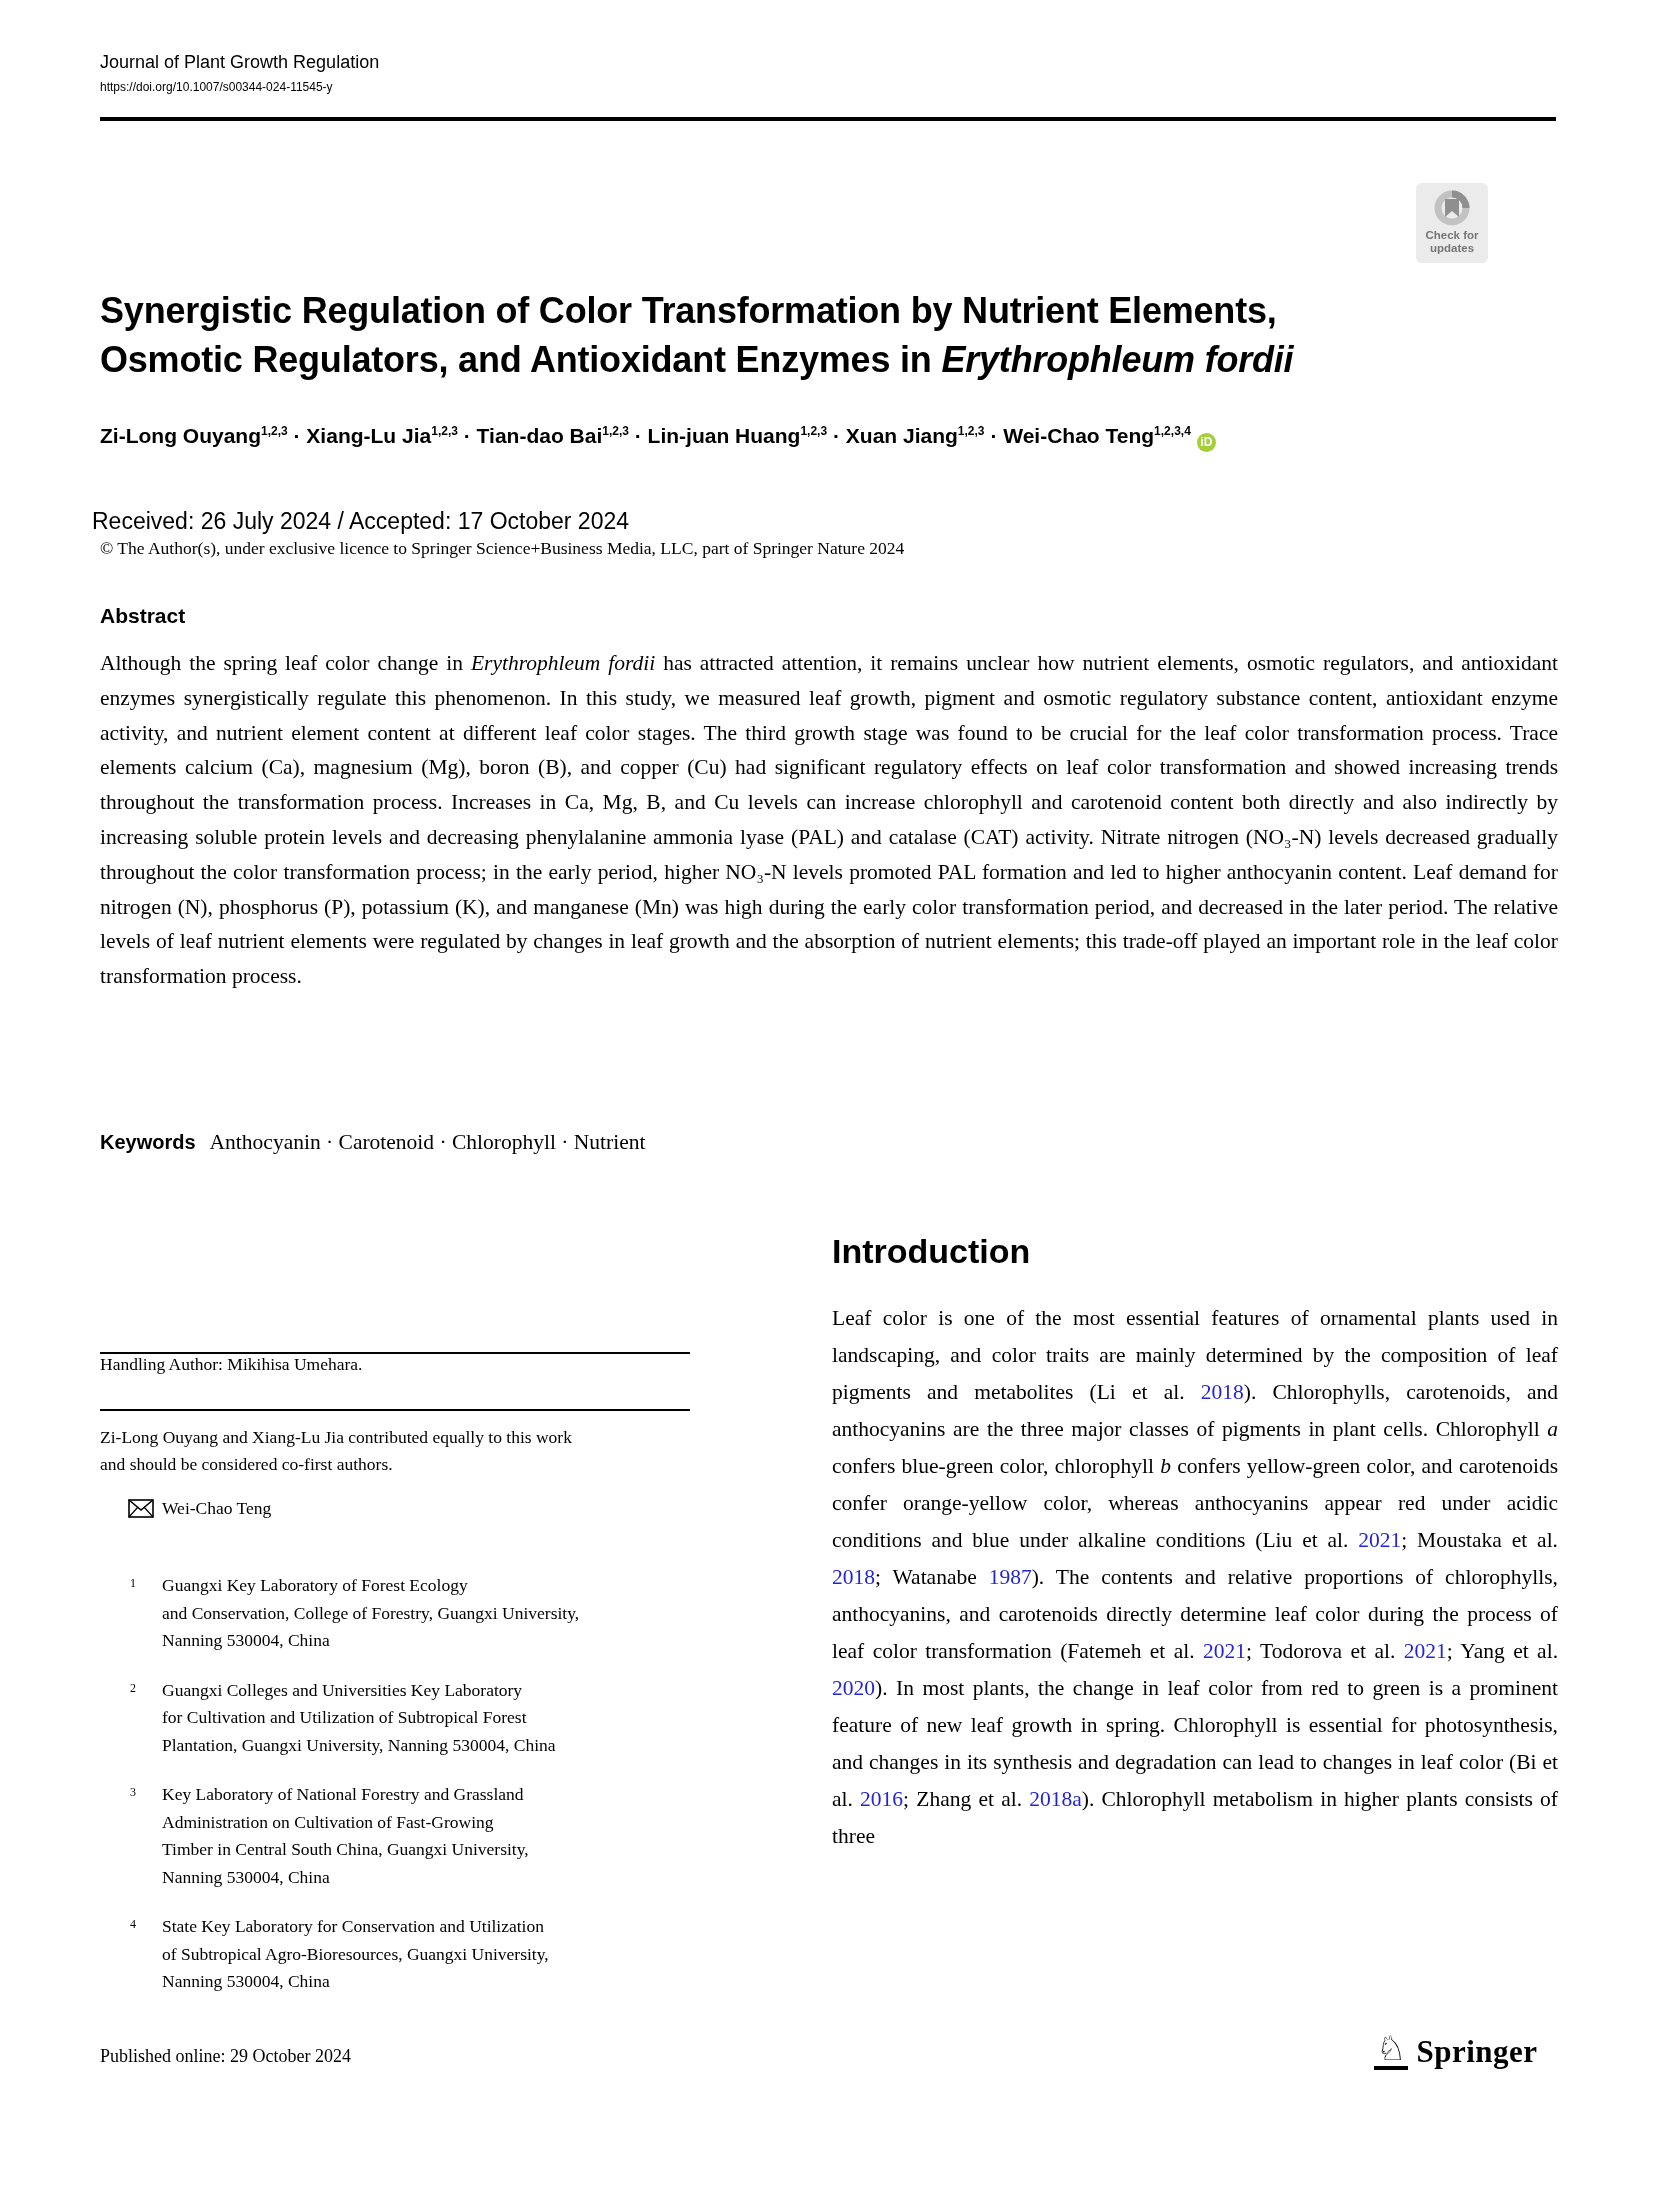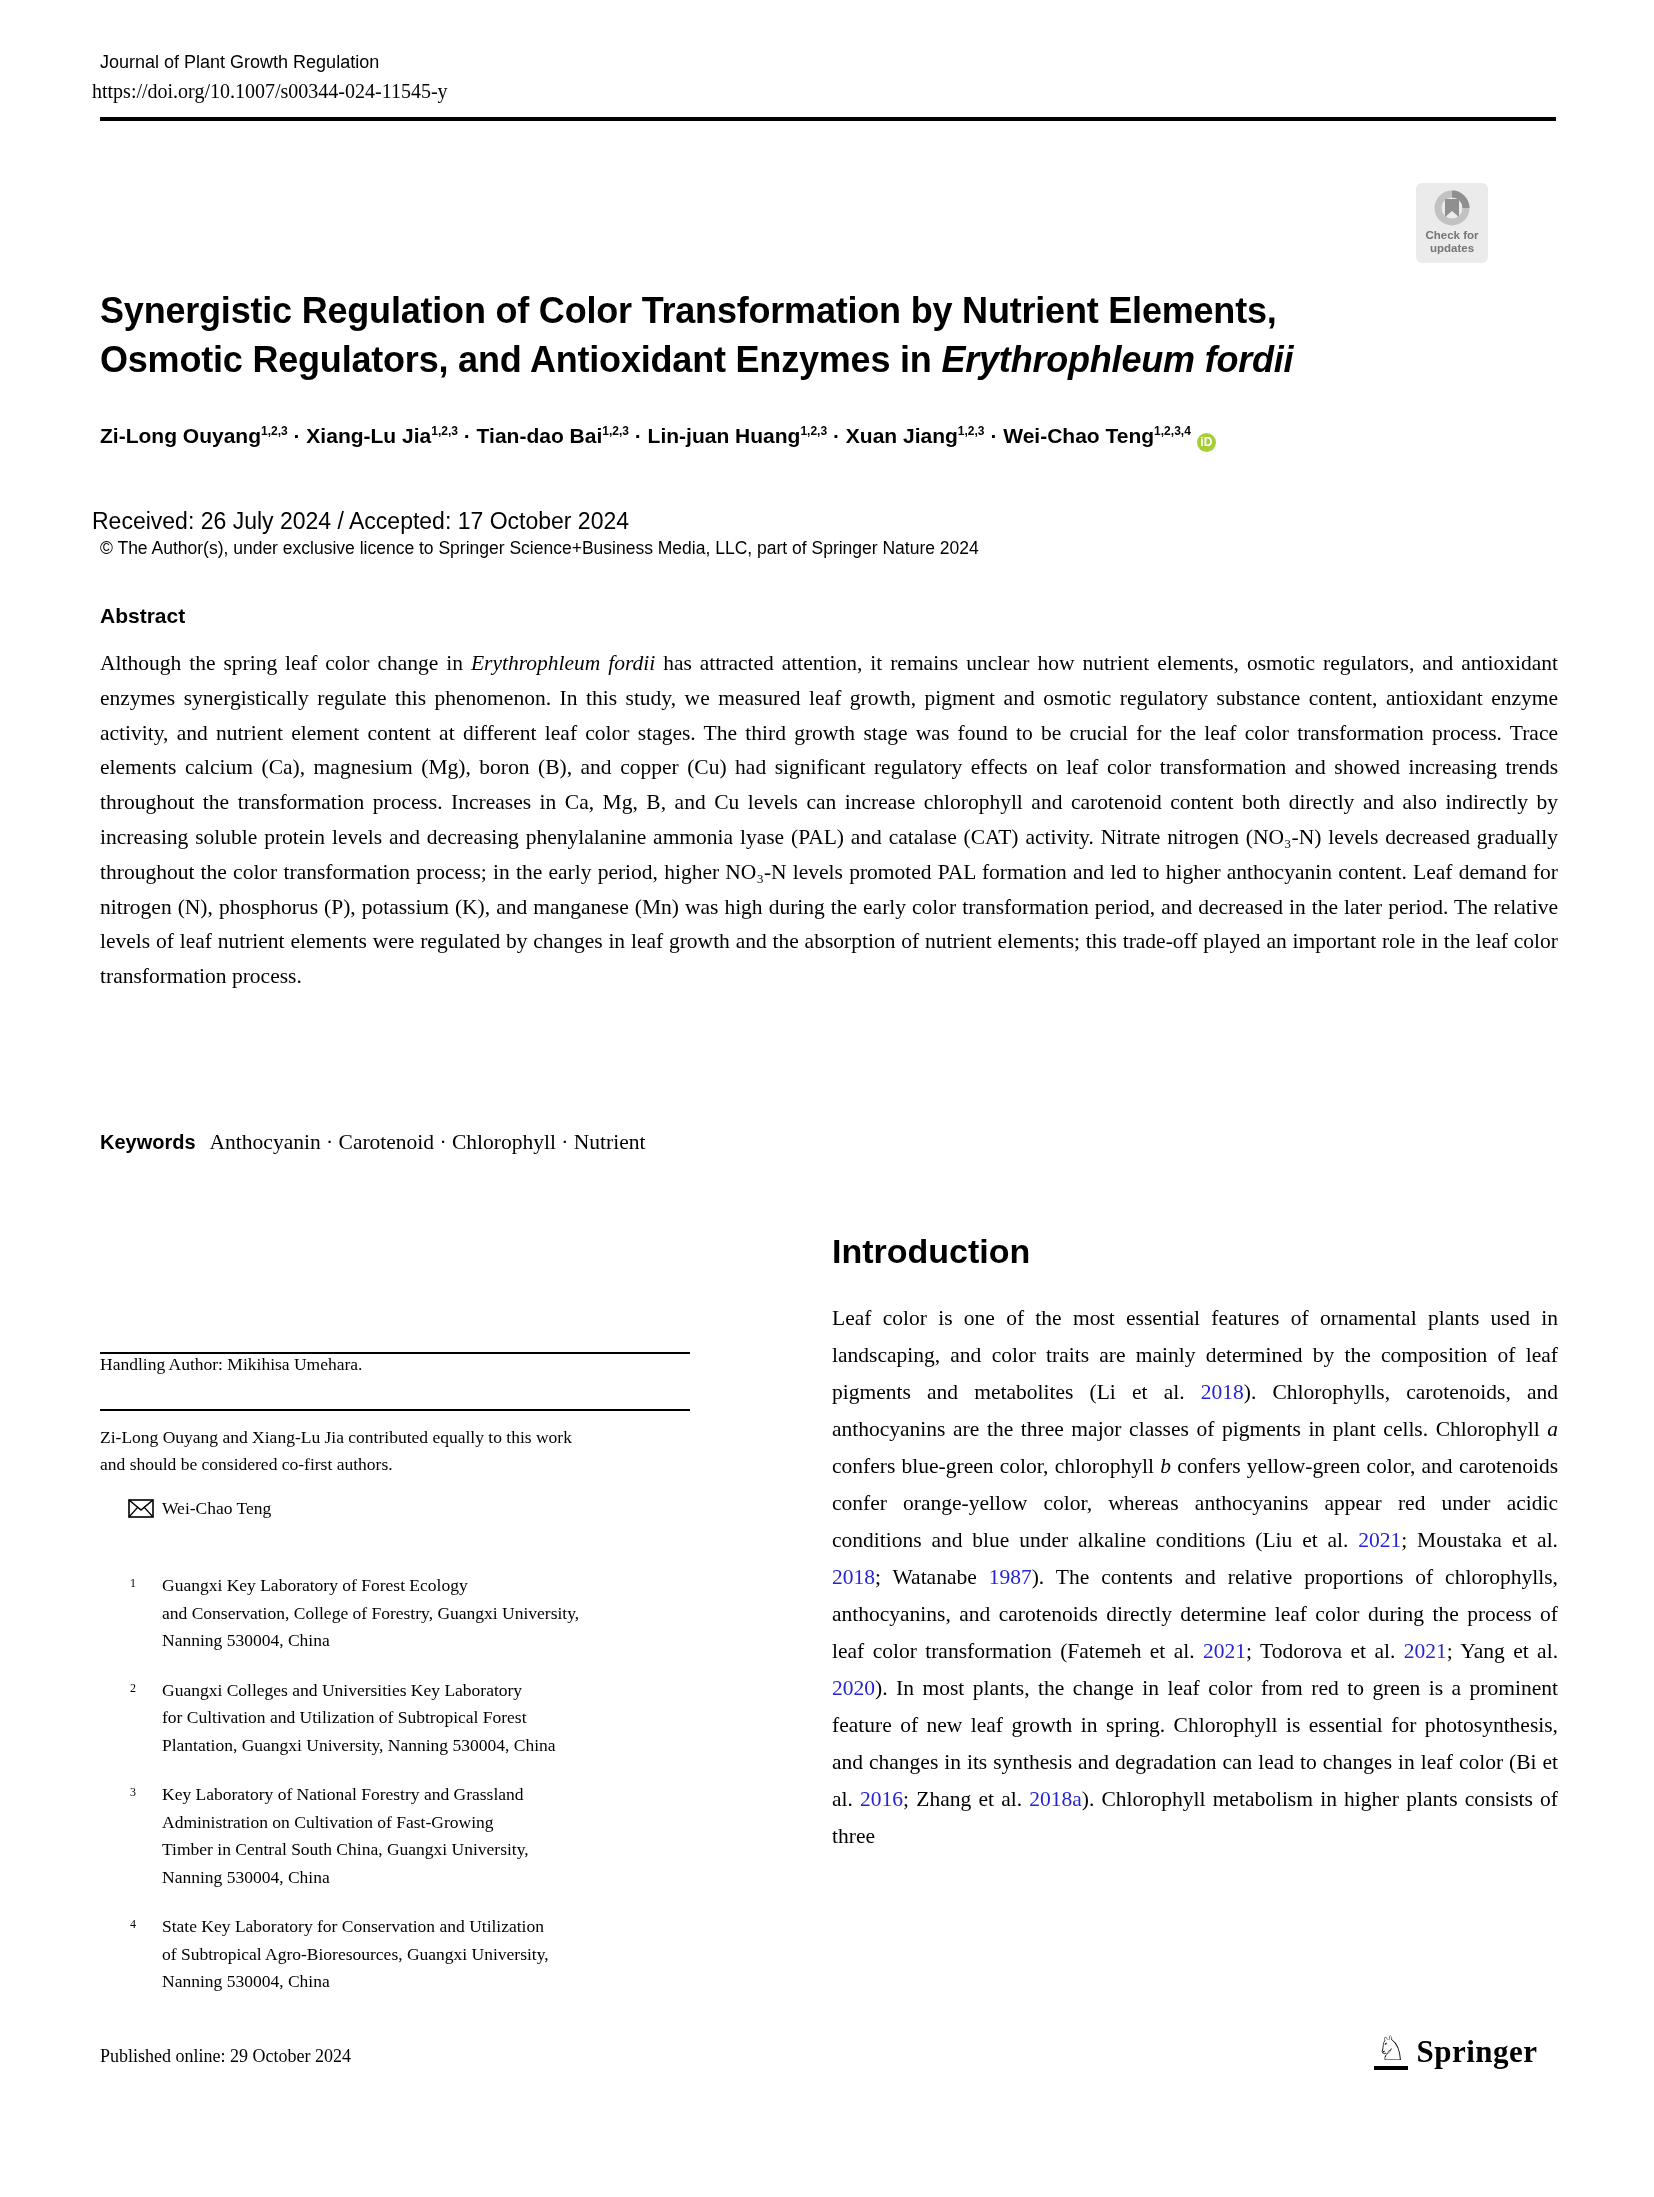--- a/index.html
+++ b/index.html
@@ -10,7 +10,7 @@
 
   
   .journal-name { left:100px; top:52px; font-family:"Liberation Sans",sans-serif; font-size:18px; }
-  .journal-doi  { left:92px; top:80px; font-family:Liberation Serif, serif; font-size:20px; }
+  .journal-doi  { left:100px; top:80px; font-family:Liberation Sans, sans-serif; font-size:12px; }
   .header-rule  { left:100px; top:117px; width:1456px; height:4px; background:#000; }
 
   

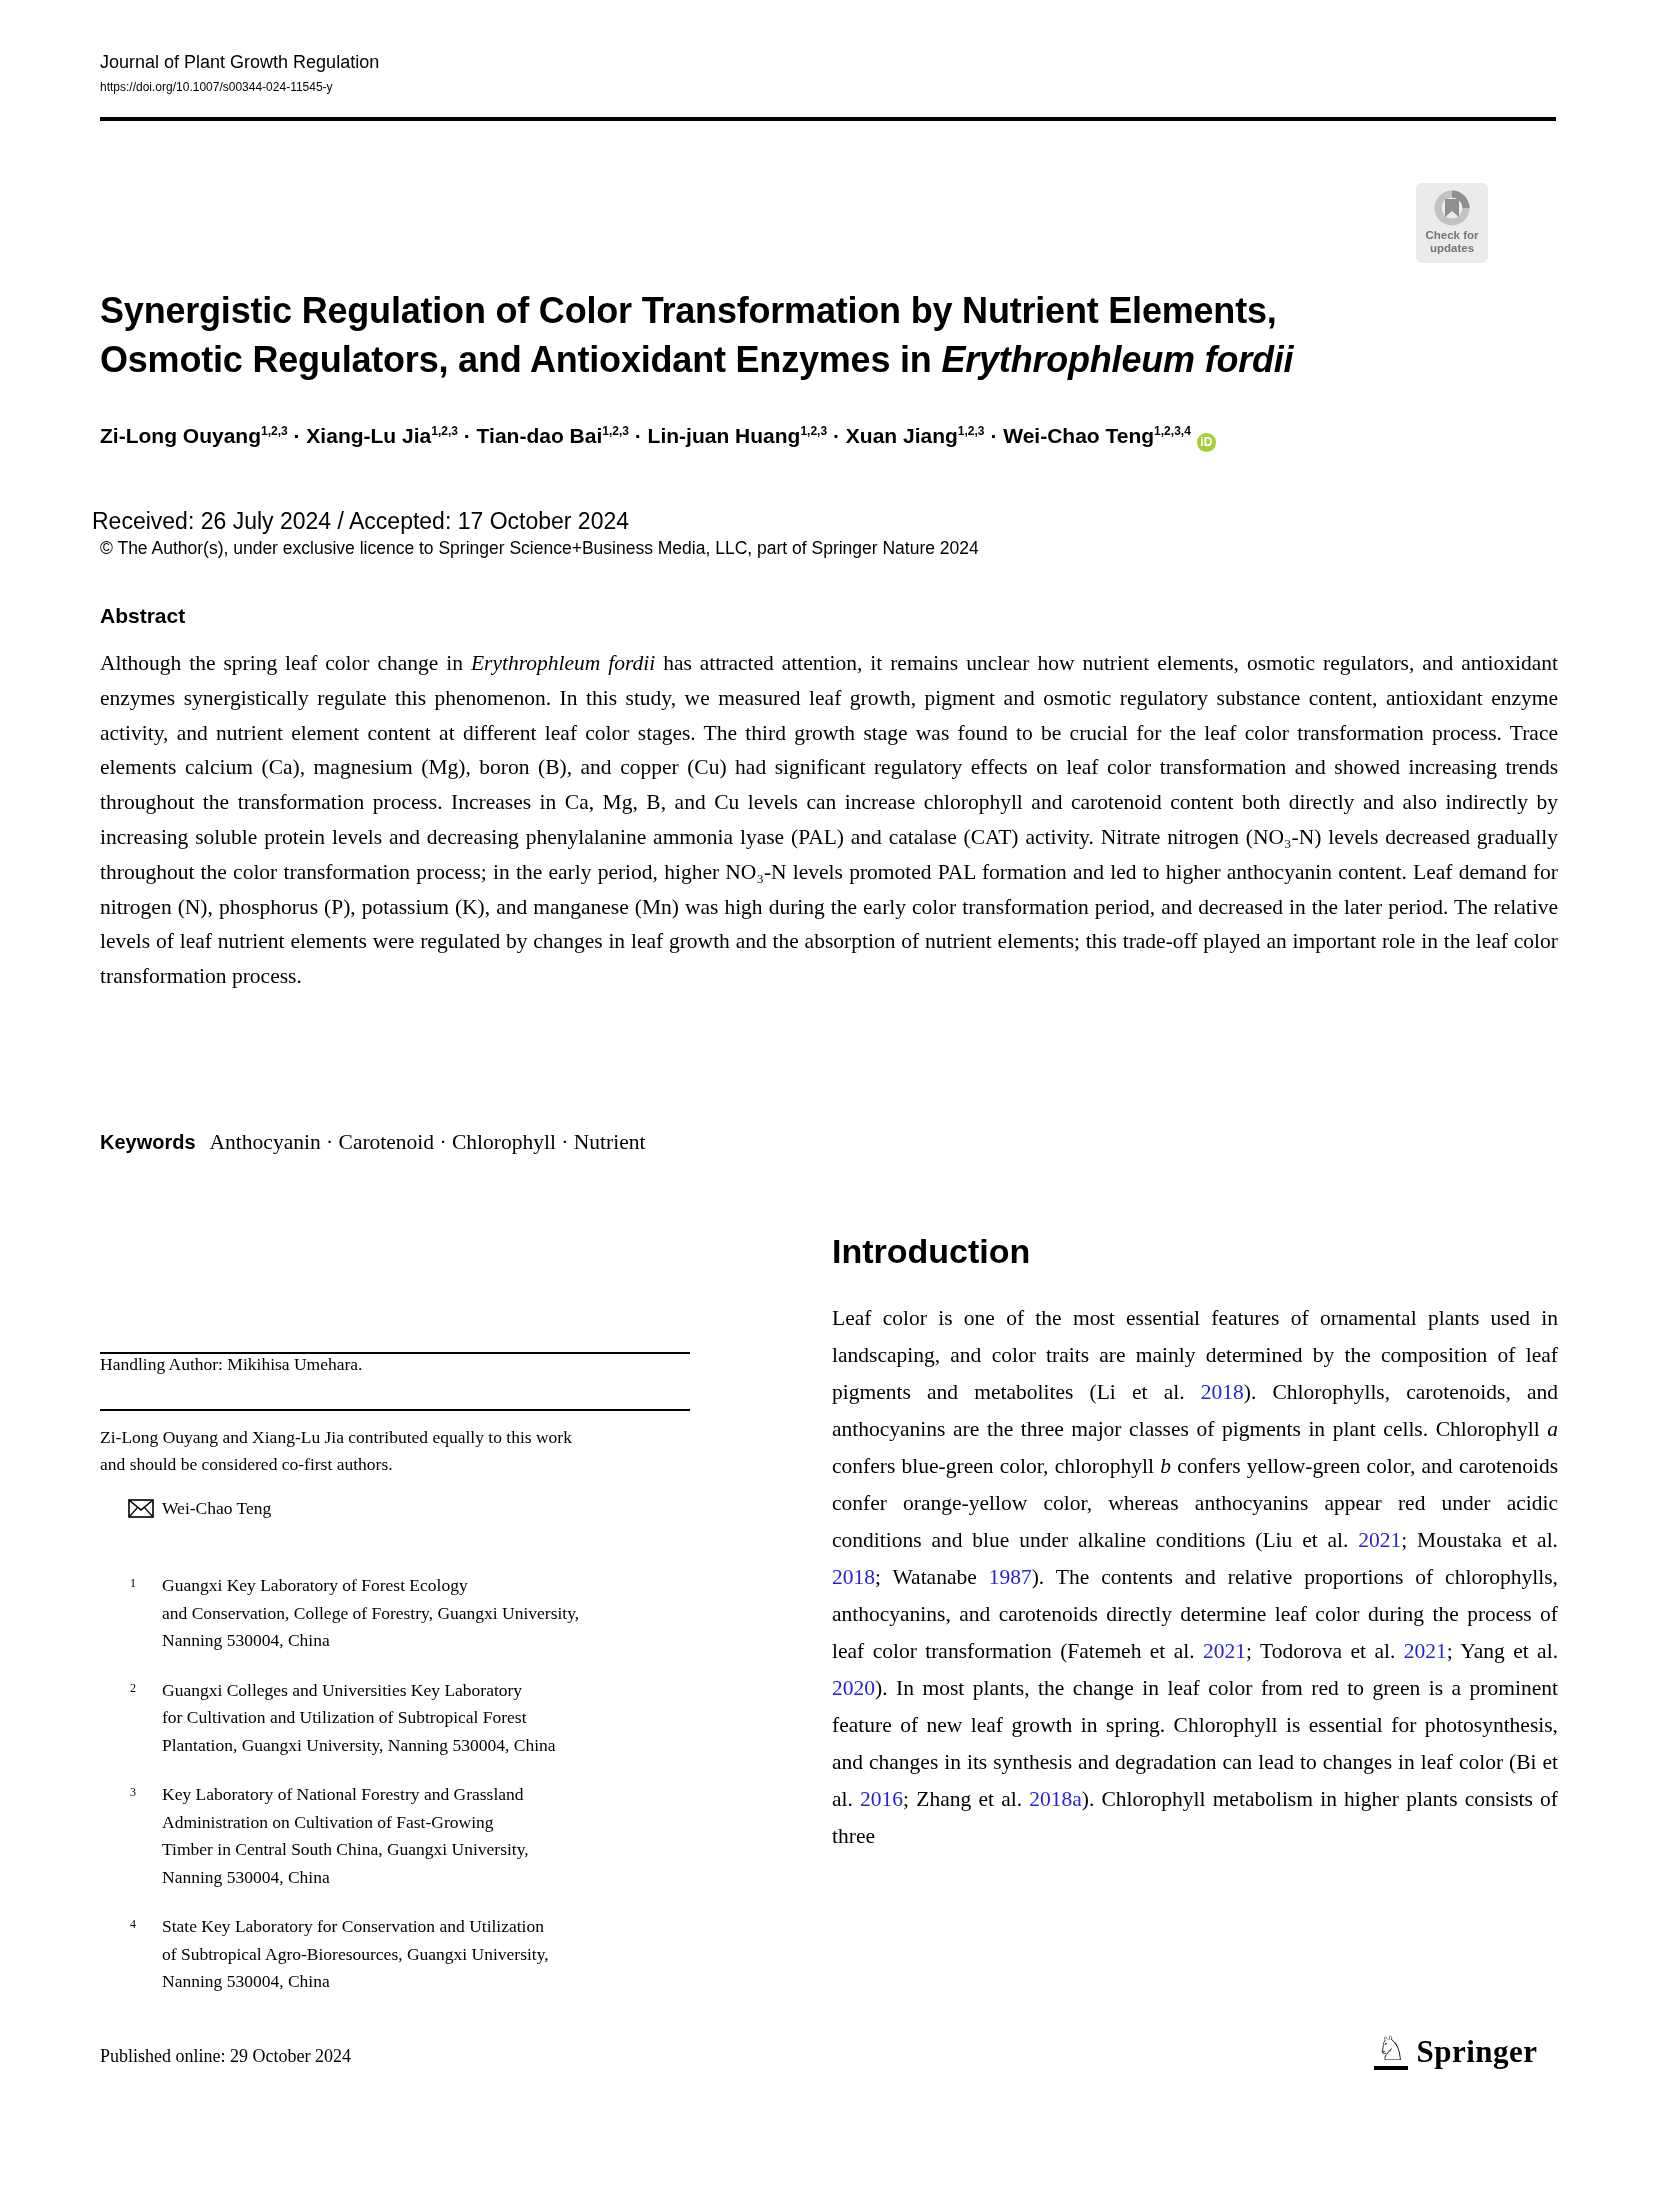--- a/index.html
+++ b/index.html
@@ -33,7 +33,7 @@
            font-size:12px; font-weight:bold; text-align:center; line-height:19px;
            vertical-align:-3px; margin-left:6px; }
   .received  { left:92px; top:508px; font-family:"Liberation Sans",sans-serif; font-size:23px; }
-  .copyright { left:100px; top:538px; font-family:Liberation Sans, sans-serif; font-size:17.5px; }
+  .copyright { left:100px; top:538px; font-family:Liberation Serif, serif; font-size:17.5px; }
 
   
   .abstract-h { left:100px; top:604px; font-family:"Liberation Sans",sans-serif; font-size:21px; font-weight:bold;text-align:center; }

